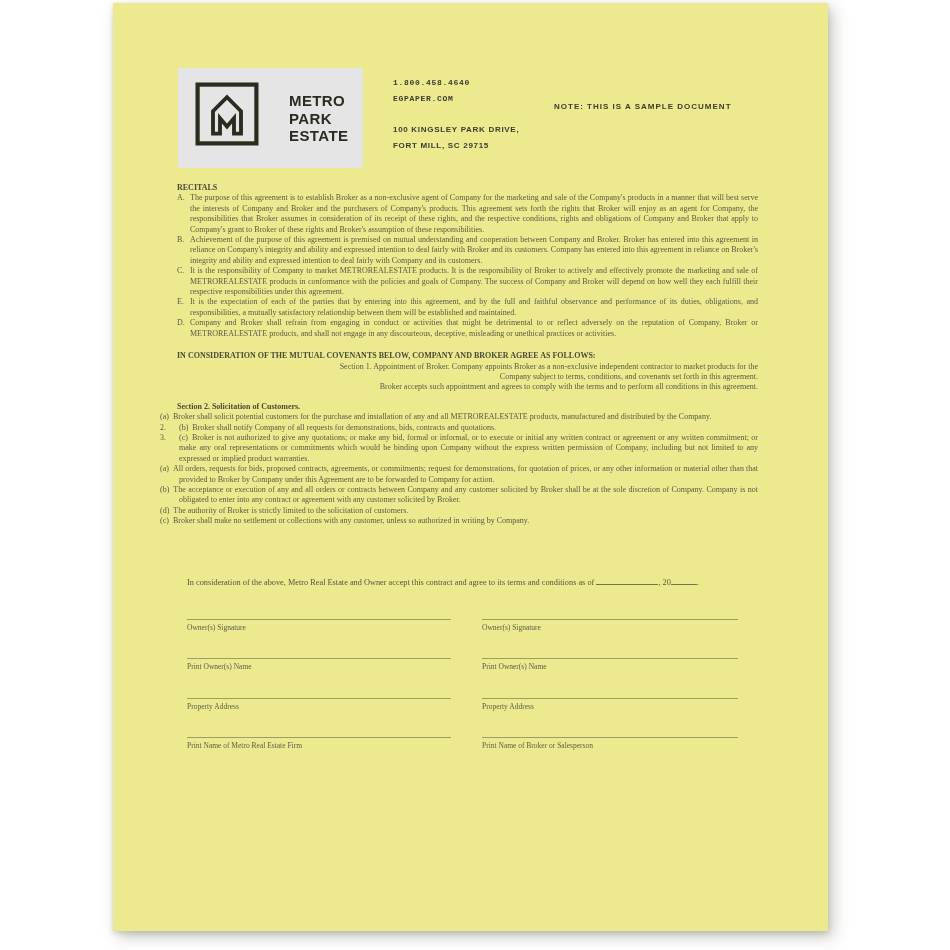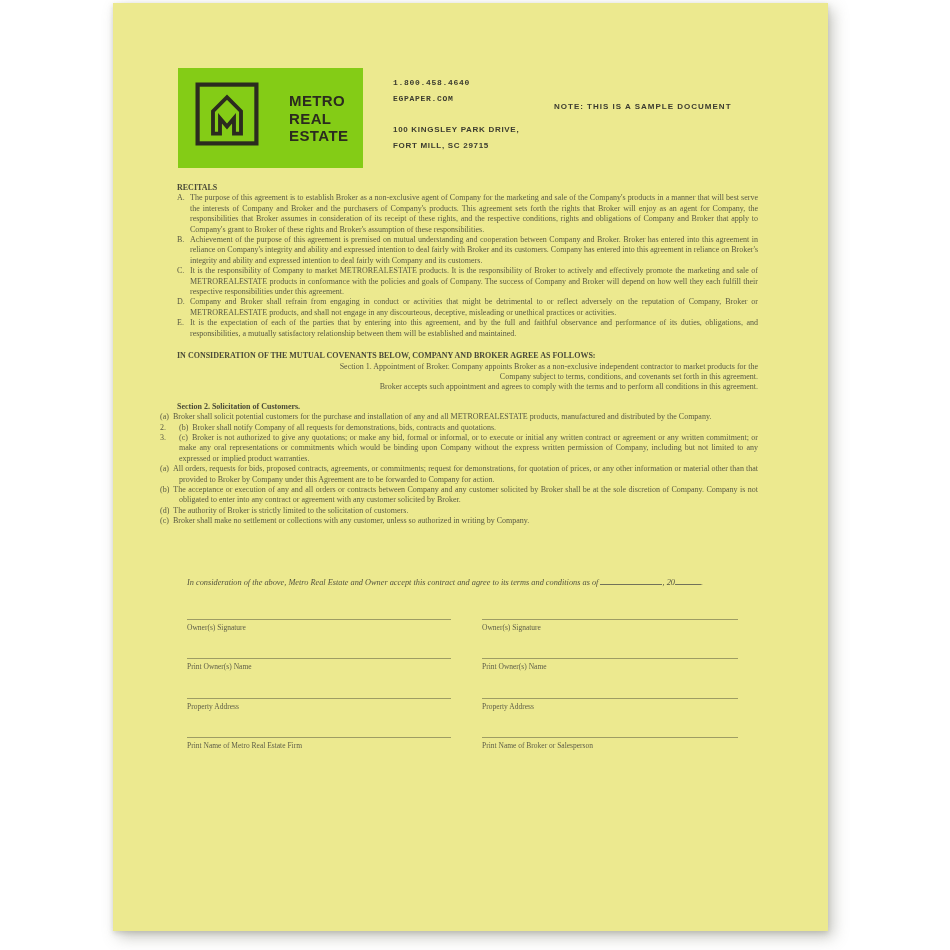--- a/index.html
+++ b/index.html
@@ -13,7 +13,7 @@
 
   
   .logo-box { position:absolute; left:65px; top:65px; width:185px; height:100px;
-              background:#84cc16; display:flex; align-items:center; }
+              background:#e5e5e5; display:flex; align-items:center; }
   .logo-icon { position:absolute; left:14px; top:11px; width:70px; height:70px; }
   .logo-text { position:absolute; left:111px; top:50%; transform:translateY(-50%);
                font-family:"Liberation Sans", sans-serif; font-weight:700;

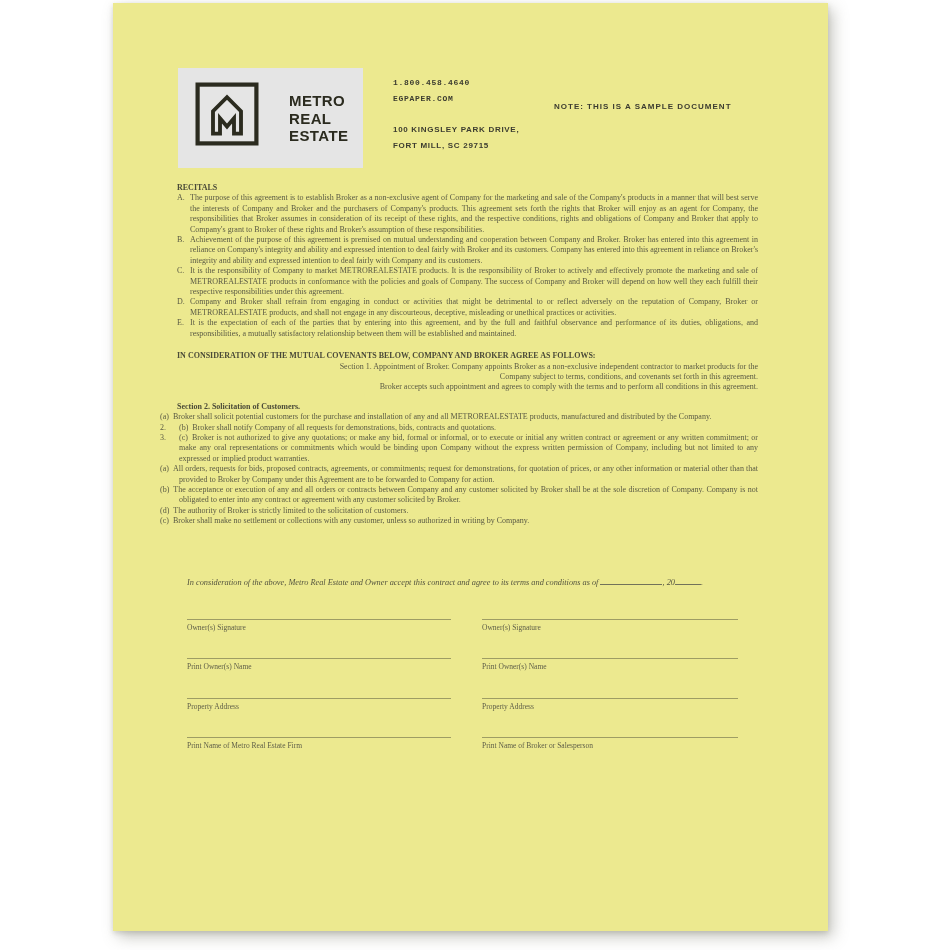--- a/index.html
+++ b/index.html
@@ -70,7 +70,7 @@
       </svg>
       <div class="logo-text">
         <div>METRO</div>
-        <div>REAL</div>
+        <div>PARK</div>
         <div>ESTATE</div>
       </div>
     </div>

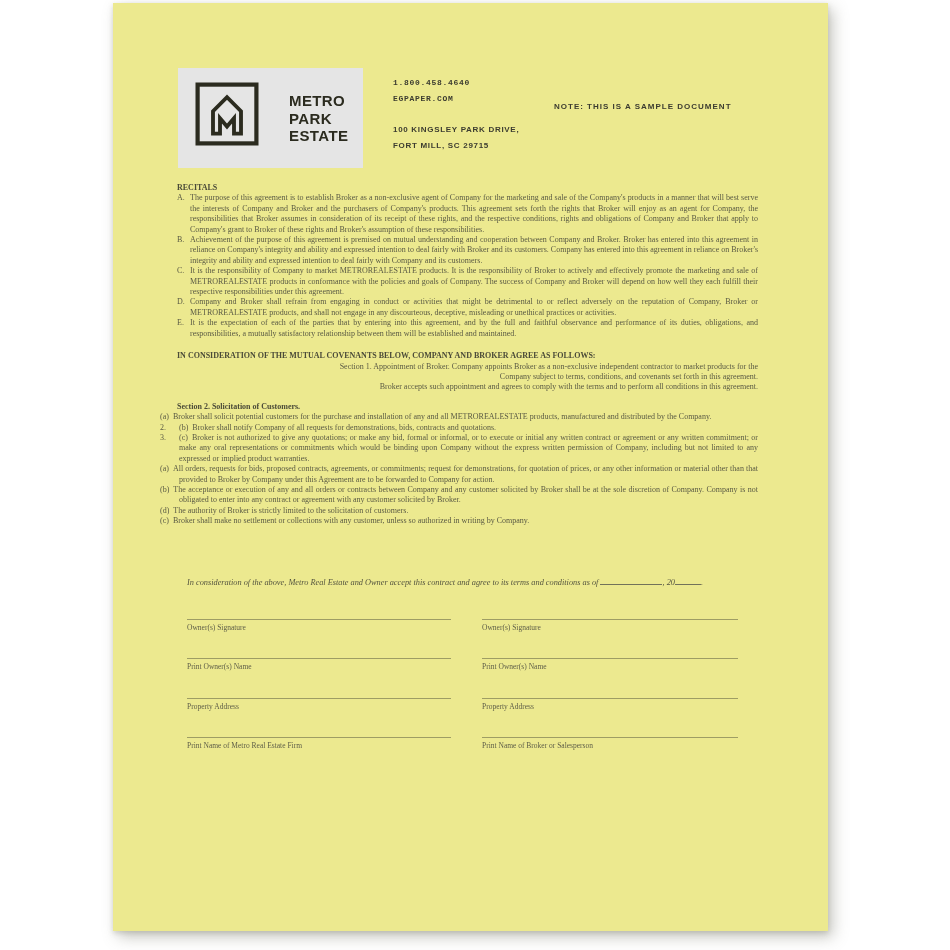--- a/index.html
+++ b/index.html
@@ -91,8 +91,8 @@
       <div class="hang13"><span class="mk">A.</span><span>The purpose of this agreement is to establish Broker as a non-exclusive agent of Company for the marketing and sale of the Company's products in a manner that will best serve the interests of Company and Broker and the purchasers of Company's products. This agreement sets forth the rights that Broker will enjoy as an agent for Company, the responsibilities that Broker assumes in consideration of its receipt of these rights, and the respective conditions, rights and obligations of Company and Broker that apply to Company's grant to Broker of these rights and Broker's assumption of these responsibilities.</span></div>
       <div class="hang13"><span class="mk">B.</span><span>Achievement of the purpose of this agreement is premised on mutual understanding and cooperation between Company and Broker. Broker has entered into this agreement in reliance on Company's integrity and ability and expressed intention to deal fairly with Broker and its customers. Company has entered into this agreement in reliance on Broker's integrity and ability and expressed intention to deal fairly with Company and its customers.</span></div>
       <div class="hang13"><span class="mk">C.</span><span>It is the responsibility of Company to market METROREALESTATE products. It is the responsibility of Broker to actively and effectively promote the marketing and sale of METROREALESTATE products in conformance with the policies and goals of Company. The success of Company and Broker will depend on how well they each fulfill their respective responsibilities under this agreement.</span></div>
+      <div class="hang13"><span class="mk">E.</span><span>It is the expectation of each of the parties that by entering into this agreement, and by the full and faithful observance and performance of its duties, obligations, and responsibilities, a mutually satisfactory relationship between them will be established and maintained.</span></div>
       <div class="hang13"><span class="mk">D.</span><span>Company and Broker shall refrain from engaging in conduct or activities that might be detrimental to or reflect adversely on the reputation of Company, Broker or METROREALESTATE products, and shall not engage in any discourteous, deceptive, misleading or unethical practices or activities.</span></div>
-      <div class="hang13"><span class="mk">E.</span><span>It is the expectation of each of the parties that by entering into this agreement, and by the full and faithful observance and performance of its duties, obligations, and responsibilities, a mutually satisfactory relationship between them will be established and maintained.</span></div>
 
       <div class="h-bold gap12">IN CONSIDERATION OF THE MUTUAL COVENANTS BELOW, COMPANY AND BROKER AGREE AS FOLLOWS:</div>
       <div class="plain">Section 1. Appointment of Broker. Company appoints Broker as a non-exclusive independent contractor to market products for the</div>

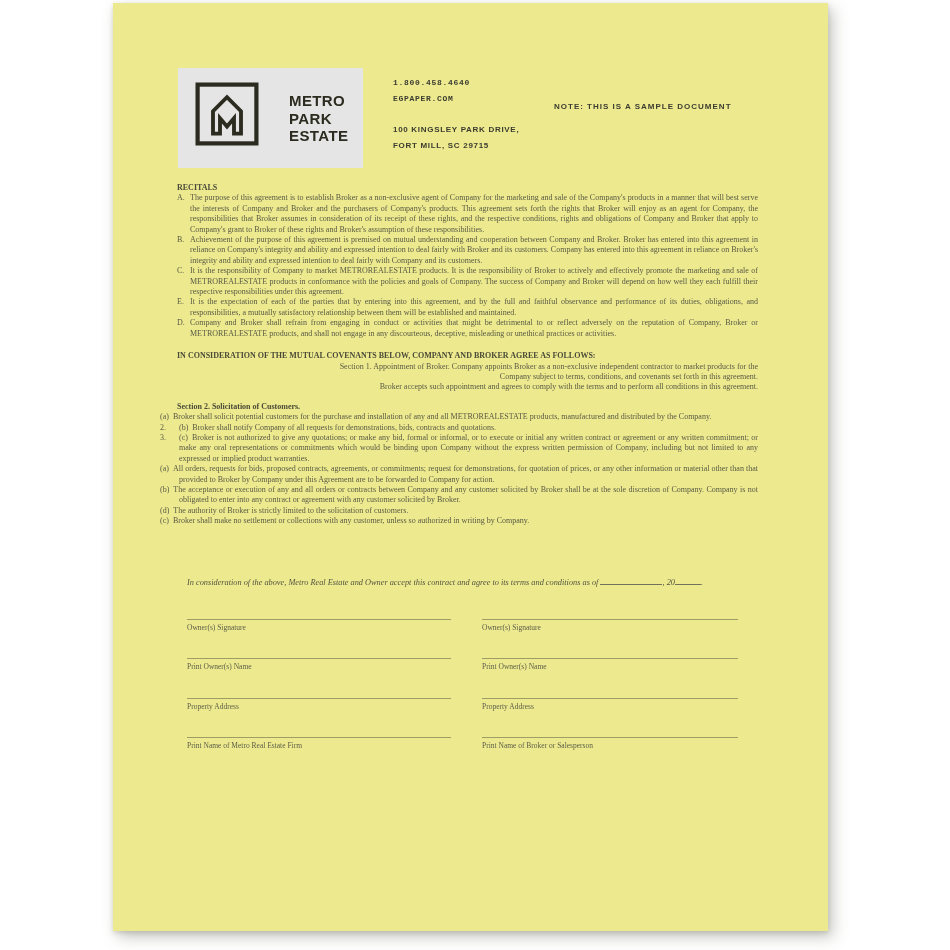--- a/index.html
+++ b/index.html
@@ -42,7 +42,7 @@
 
   
   .accept-line { position:absolute; left:74px; top:574px; width:575px; white-space:nowrap;
-                 font-style:italic; font-size:8.3px; color:#55553f; }
+                 font-size:8.3px; color:#55553f; }
   .blank { display:inline-block; border-bottom:1px solid #72725a; height:8px;
            vertical-align:baseline; }
   .blank.date { width:62px; }

